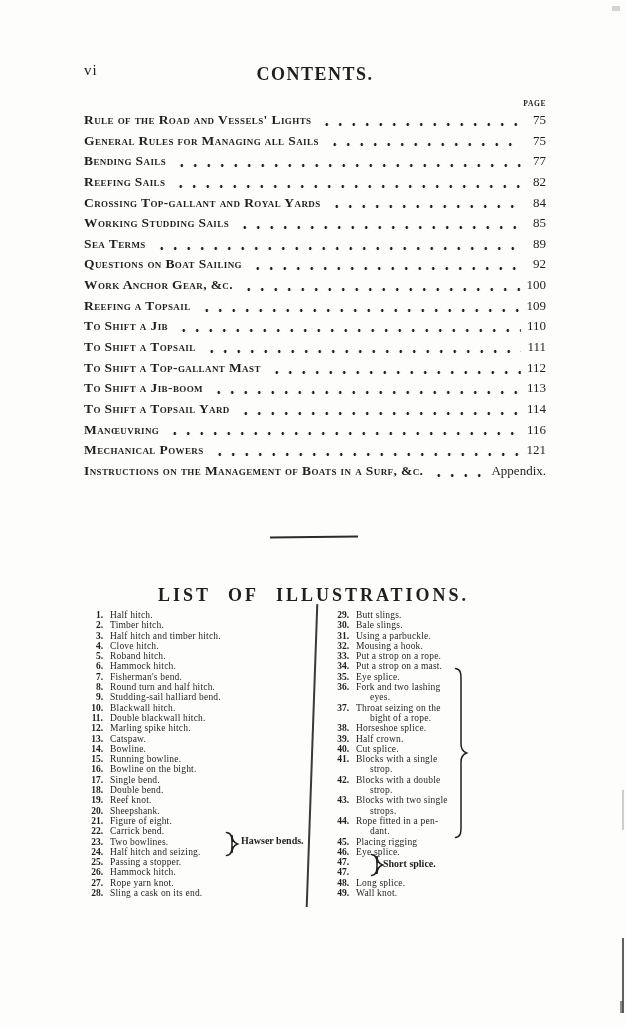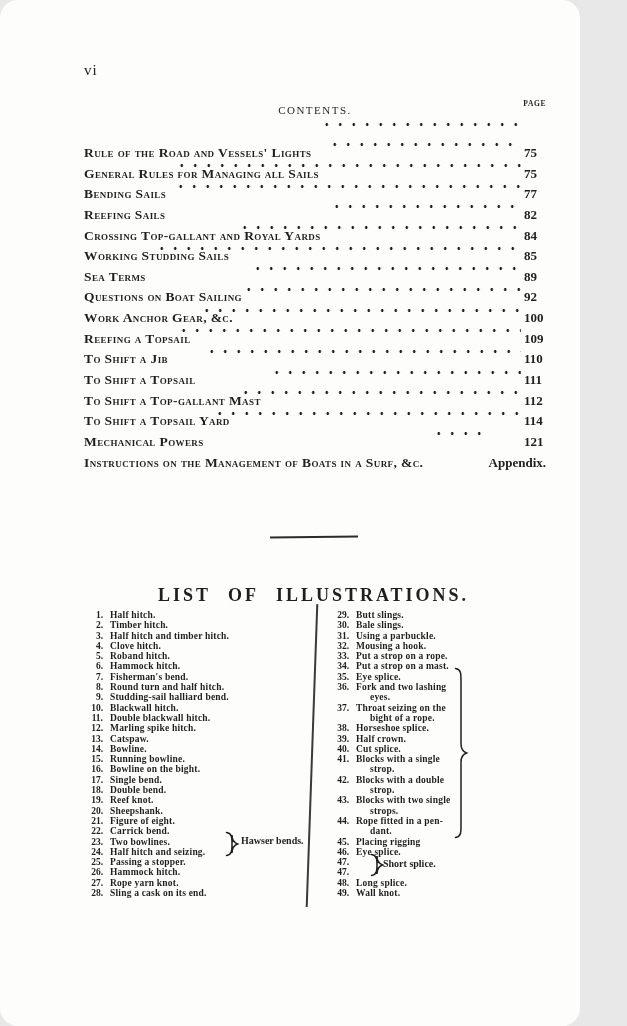--- a/index.html
+++ b/index.html
@@ -3,8 +3,8 @@
 <meta charset="utf-8">
 <style>
   html,body{margin:0;padding:0;background:#e8e8e8;}
-  .page{position:relative;width:580px;height:1026px;background:#fdfdfc;overflow:hidden;
-        font-family:"Liberation Serif","DejaVu Serif",serif;color:#1f1f1f;border-radius:18px;}
+  .page{position:relative;width:627px;height:1026px;background:#fdfdfc;overflow:hidden;
+        font-family:"Liberation Serif","DejaVu Serif",serif;color:#1f1f1f;}
 
   
   .folio{position:absolute;left:84px;top:62px;font-size:15px;letter-spacing:1px;}

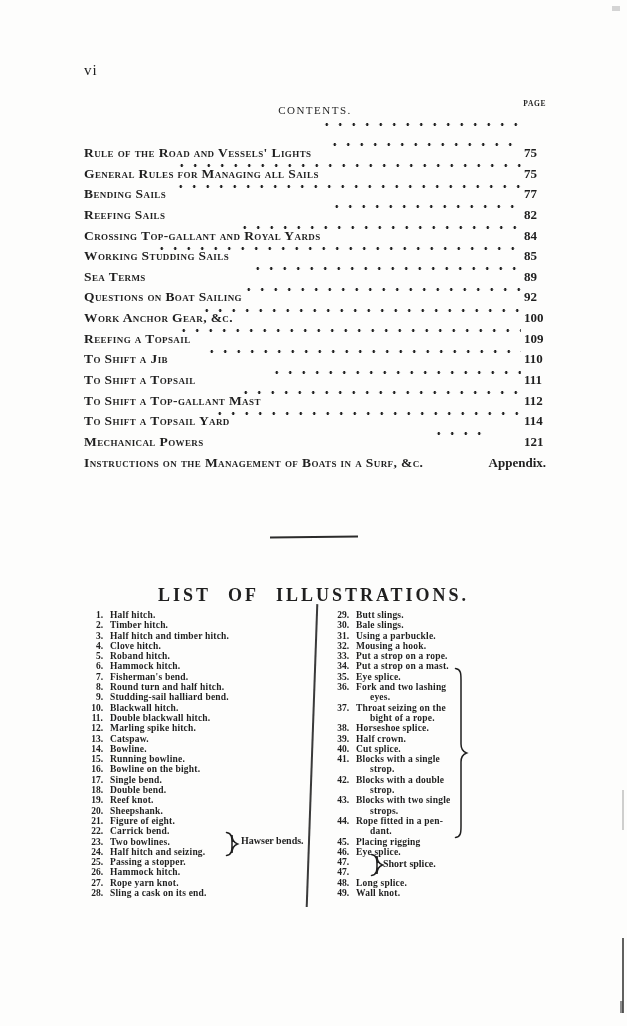--- a/index.html
+++ b/index.html
@@ -9,7 +9,7 @@
   
   .folio{position:absolute;left:84px;top:62px;font-size:15px;letter-spacing:1px;}
   .running-title{position:absolute;left:84px;top:64px;width:462px;text-align:center;
-                 font-size:11px;font-weight:400;letter-spacing:1.5px;margin-top:40px;}
+                 font-size:18px;font-weight:700;letter-spacing:1.5px;}
   .page-label{position:absolute;left:84px;top:99px;width:462px;text-align:right;
               font-size:7.5px;font-weight:700;letter-spacing:.6px;}
 

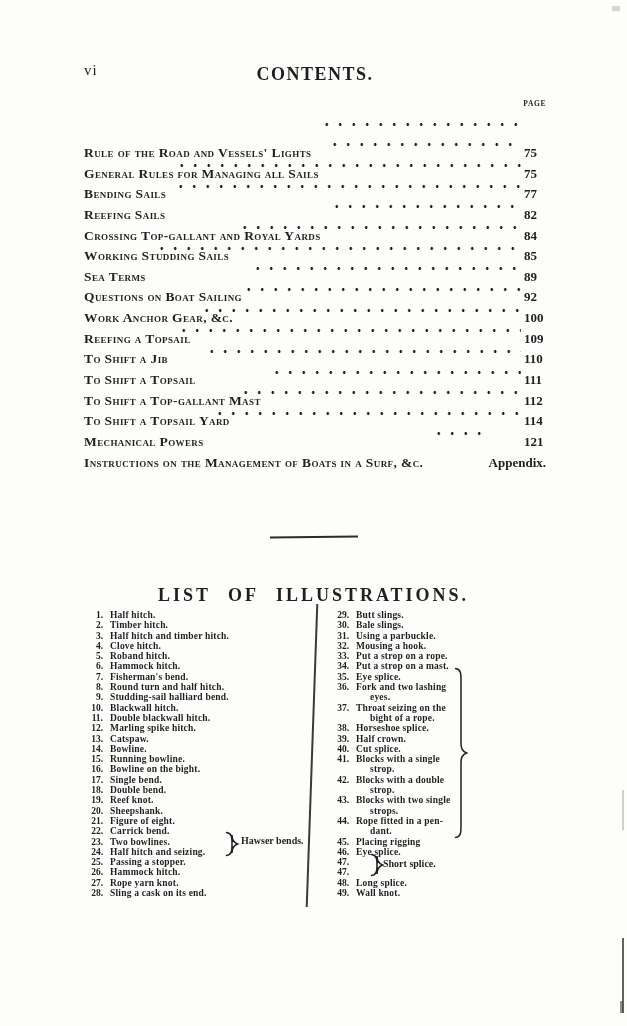--- a/index.html
+++ b/index.html
@@ -20,7 +20,7 @@
   .leader{flex:1;height:3px;align-self:center;position:relative;top:4px;margin:0 3px 0 9px;
           background-image:radial-gradient(circle,#202020 1.25px,transparent 1.55px);
           background-size:13.5px 3px;background-repeat:repeat-x;}
-  .c-page{font-size:13px;font-weight:700;min-width:22px;white-space:nowrap;margin-top:33px;}
+  .c-page{font-size:13px;font-weight:400;min-width:22px;text-align:right;white-space:nowrap;}
 
   
   .mid-rule{position:absolute;left:270px;top:536px;width:88px;height:2px;background:#2b2b2b;transform:rotate(-.5deg);}

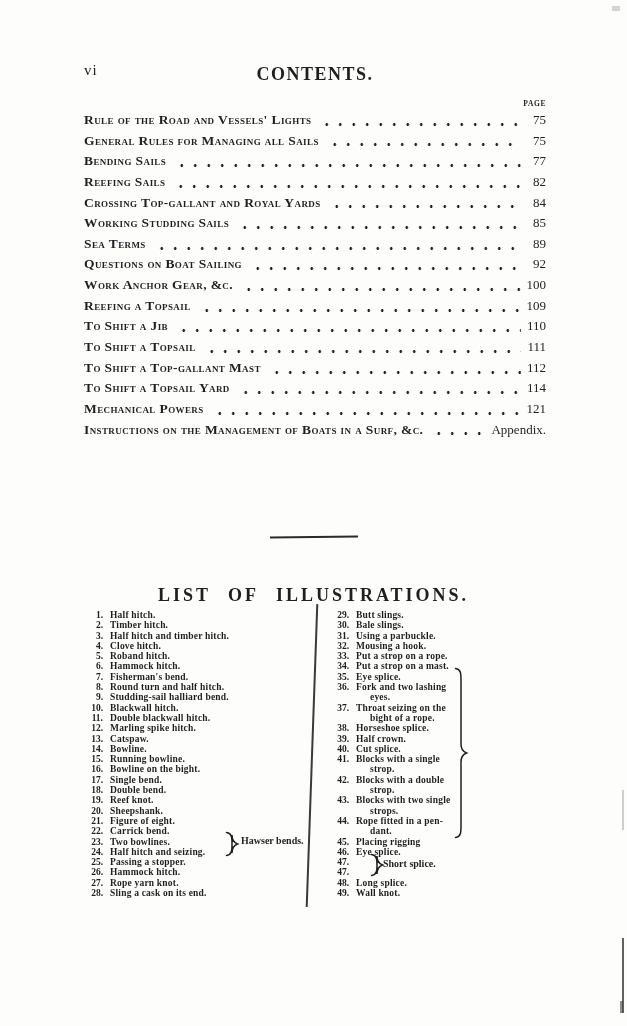--- a/index.html
+++ b/index.html
@@ -129,6 +129,11 @@
         <span class="c-page">112</span>
       </div>
       <div class="c-row">
+        <span class="c-title">To Shift a Jib-boom</span>
+        <span class="leader"></span>
+        <span class="c-page">113</span>
+      </div>
+      <div class="c-row">
         <span class="c-title">To Shift a Topsail Yard</span>
         <span class="leader"></span>
         <span class="c-page">114</span>

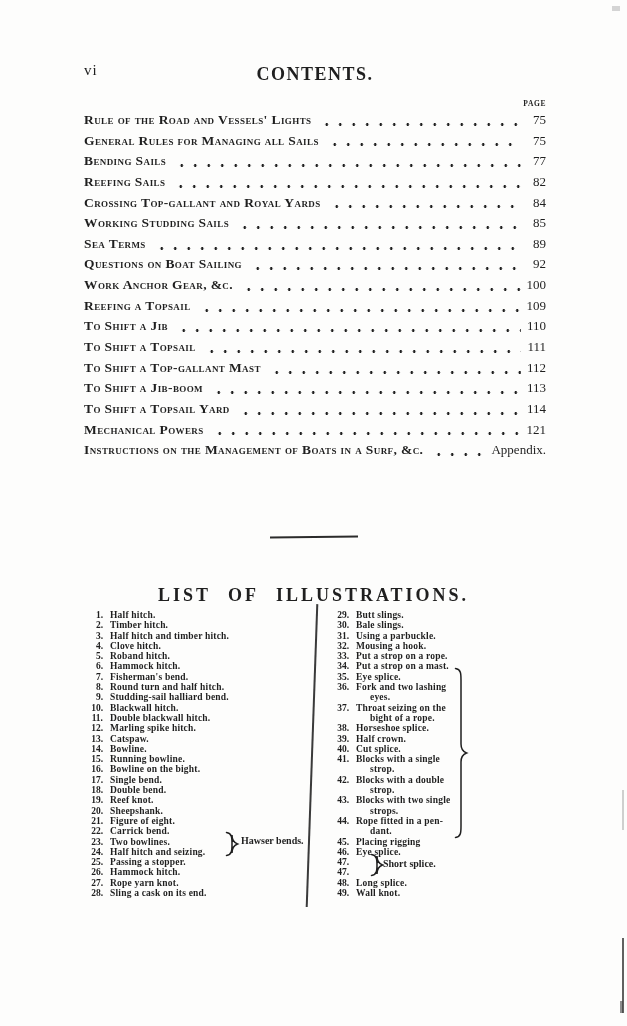--- a/index.html
+++ b/index.html
@@ -139,6 +139,11 @@
         <span class="c-page">114</span>
       </div>
       <div class="c-row">
+        <span class="c-title">Manœuvring</span>
+        <span class="leader"></span>
+        <span class="c-page">116</span>
+      </div>
+      <div class="c-row">
         <span class="c-title">Mechanical Powers</span>
         <span class="leader"></span>
         <span class="c-page">121</span>

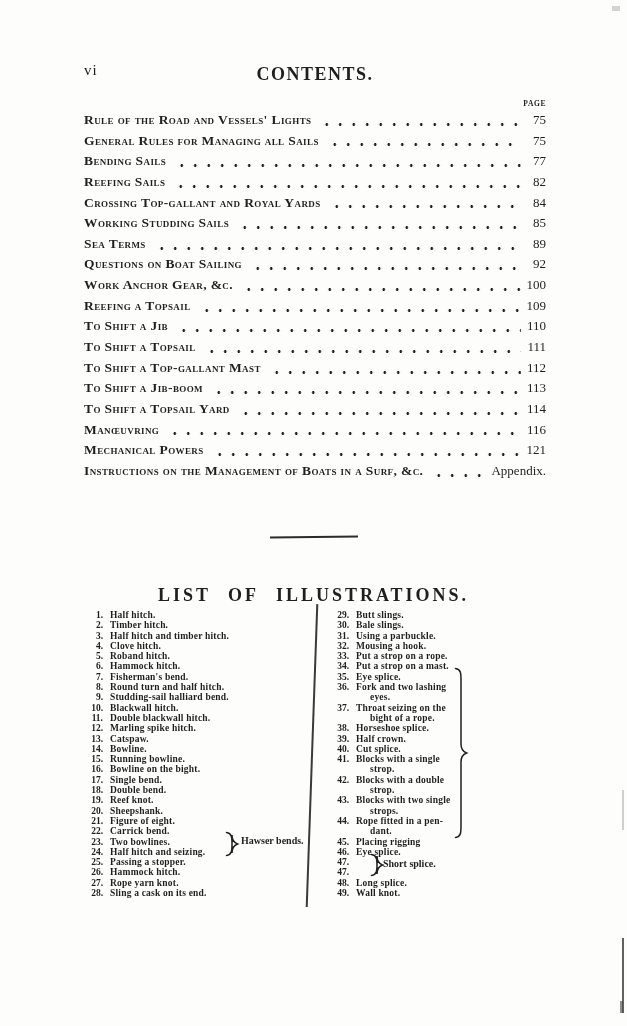--- a/index.html
+++ b/index.html
@@ -34,7 +34,7 @@
   .col-right{left:330px;width:178px;}
   .i-line{display:flex;align-items:baseline;height:10.3px;line-height:10.3px;}
   .i-num{width:19px;flex:none;text-align:right;margin-right:7px;font-size:9.5px;font-weight:700;}
-  .i-text{font-size:9.5px;font-weight:700;white-space:nowrap;letter-spacing:.2px;}
+  .i-text{font-size:9.5px;font-weight:400;white-space:nowrap;letter-spacing:.2px;}
   .i-text.cont{padding-left:14px;}
 
   

